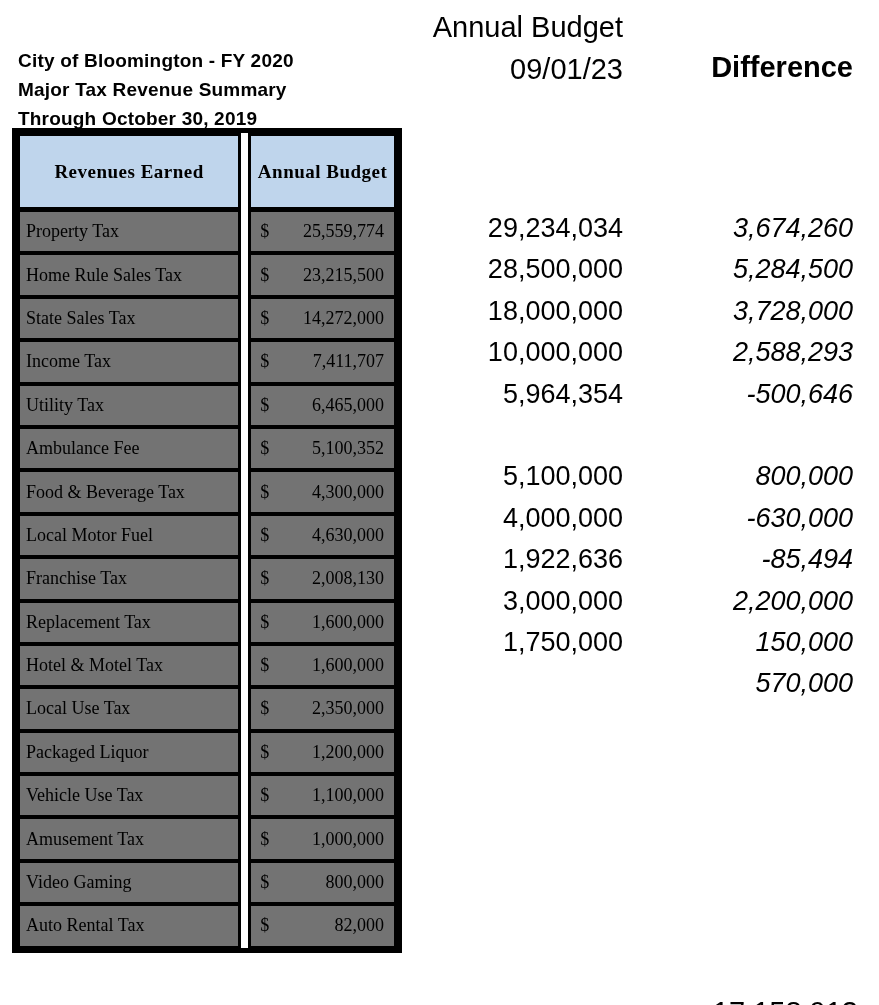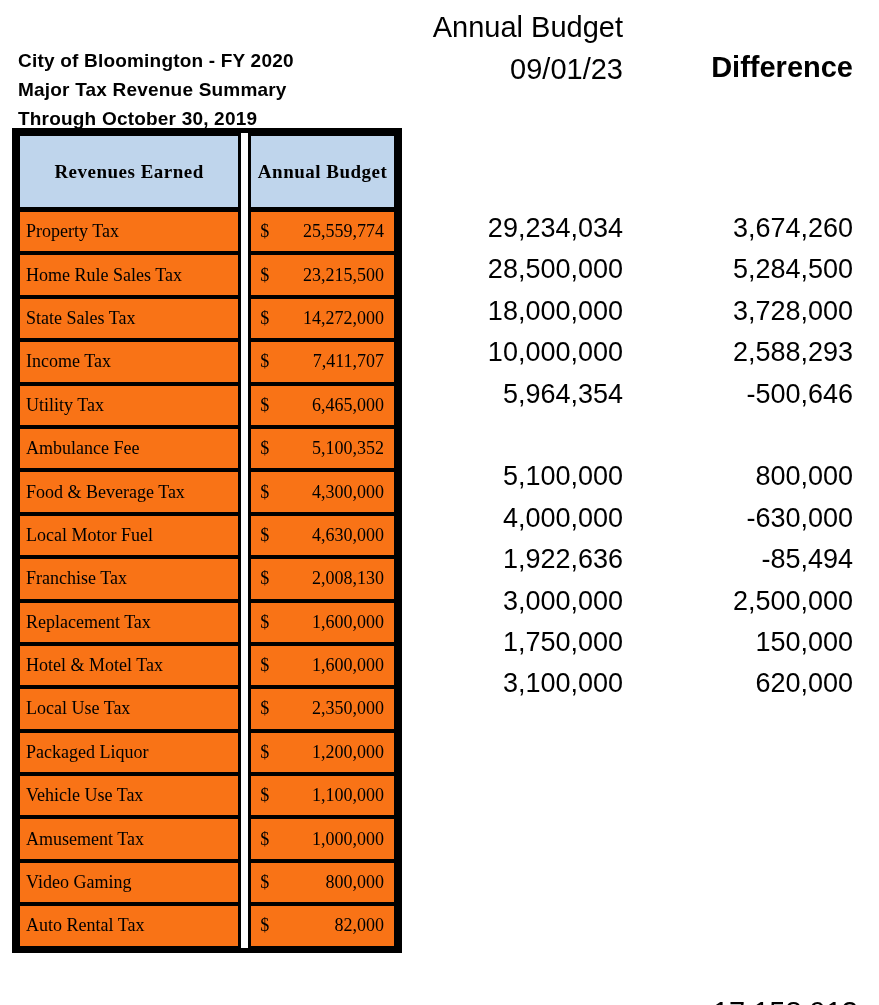--- a/index.html
+++ b/index.html
@@ -49,7 +49,7 @@
   .budget-table td {
     border:2px solid #000; border-left-width:3px; border-right-width:3px;
     height:37.4px; vertical-align:middle;
-    font-size:18px; background:#f97316;
+    font-size:18px; background:#737373;
   }
   .budget-table td.label { width:218px; padding:0 2px 0 6px; }
   .budget-table td.amount { width:143px; }

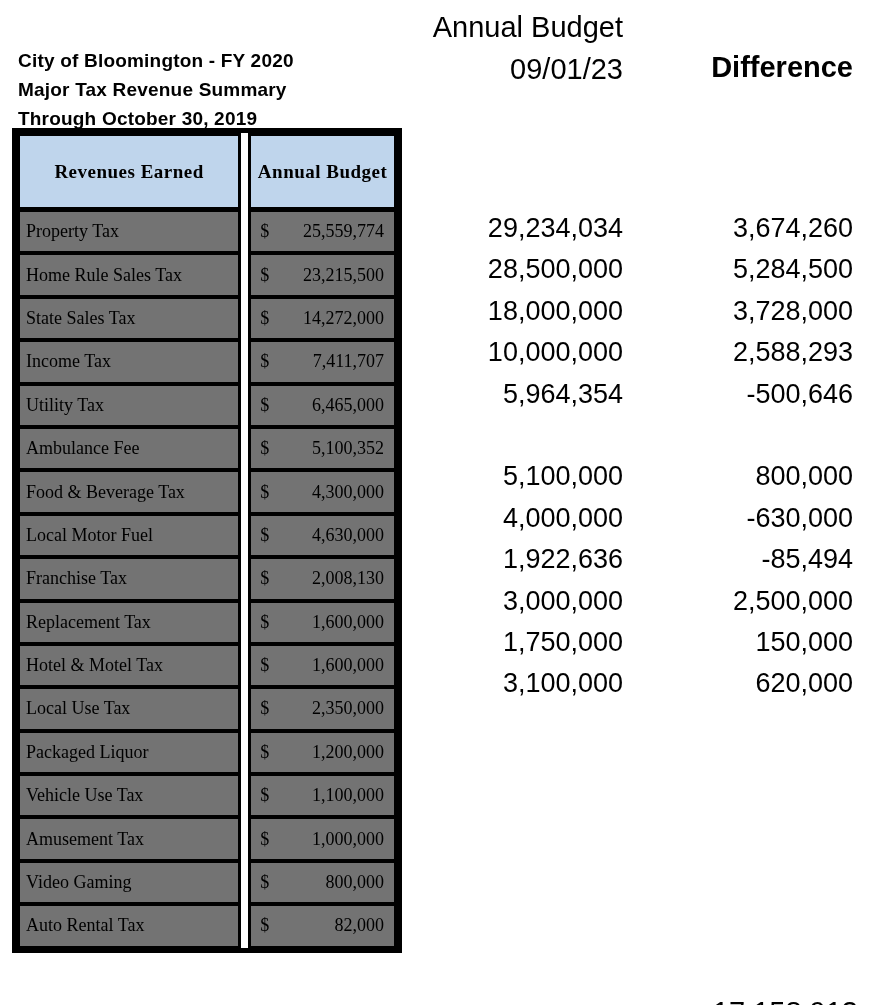--- a/index.html
+++ b/index.html
@@ -59,7 +59,7 @@
   .outer-col { position:absolute; top:208px; text-align:right; font-size:27px; }
   .outer-col .oline { height:41.4px; line-height:41.4px; }
   #col-annual { left:420px; width:203px; }
-  #col-diff   { left:650px; width:203px; }
+  #col-diff   { left:650px; width:203px;font-style:italic; }
 
   
   .total {

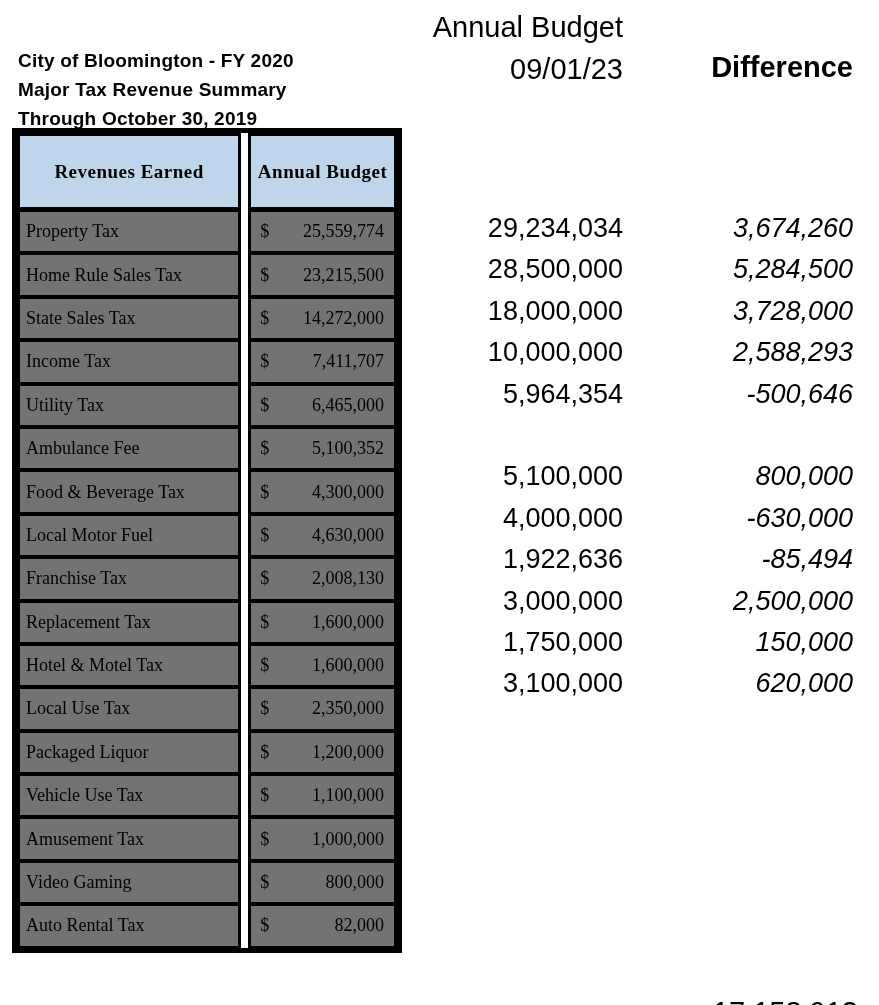--- a/index.html
+++ b/index.html
@@ -281,7 +281,7 @@
       <div class="oline">800,000</div>
       <div class="oline">-630,000</div>
       <div class="oline">-85,494</div>
-      <div class="oline">2,500,000</div>
+      <div class="oline">2,200,000</div>
       <div class="oline">150,000</div>
       <div class="oline">620,000</div>
       <div class="oline"></div>

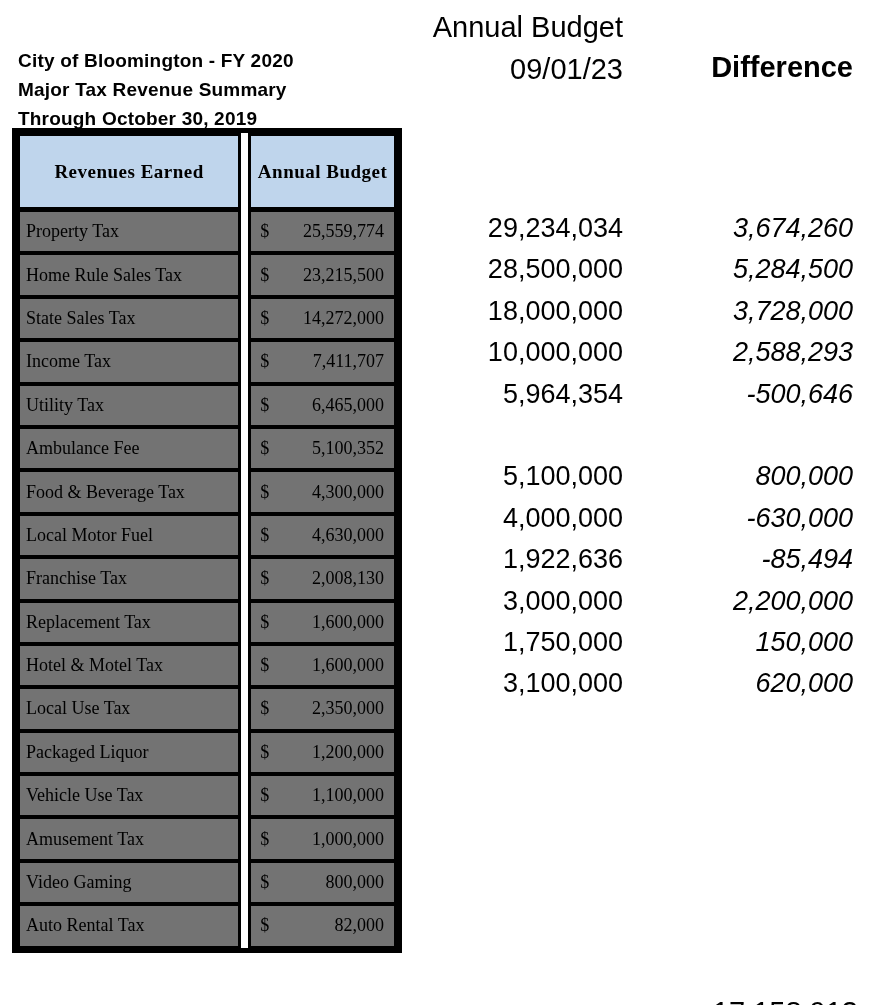--- a/index.html
+++ b/index.html
@@ -263,7 +263,6 @@
       <div class="oline">1,922,636</div>
       <div class="oline">3,000,000</div>
       <div class="oline">1,750,000</div>
-      <div class="oline">3,100,000</div>
       <div class="oline"></div>
       <div class="oline"></div>
       <div class="oline"></div>

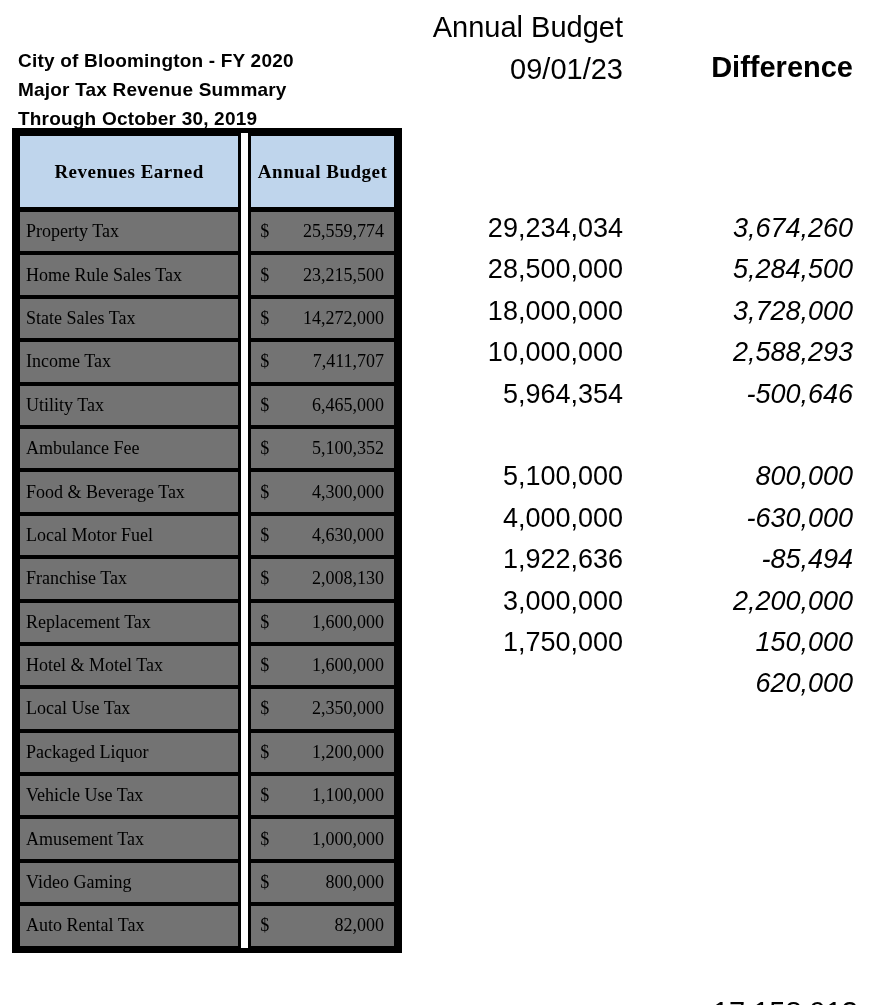--- a/index.html
+++ b/index.html
@@ -282,7 +282,7 @@
       <div class="oline">-85,494</div>
       <div class="oline">2,200,000</div>
       <div class="oline">150,000</div>
-      <div class="oline">620,000</div>
+      <div class="oline">570,000</div>
       <div class="oline"></div>
       <div class="oline"></div>
       <div class="oline"></div>

